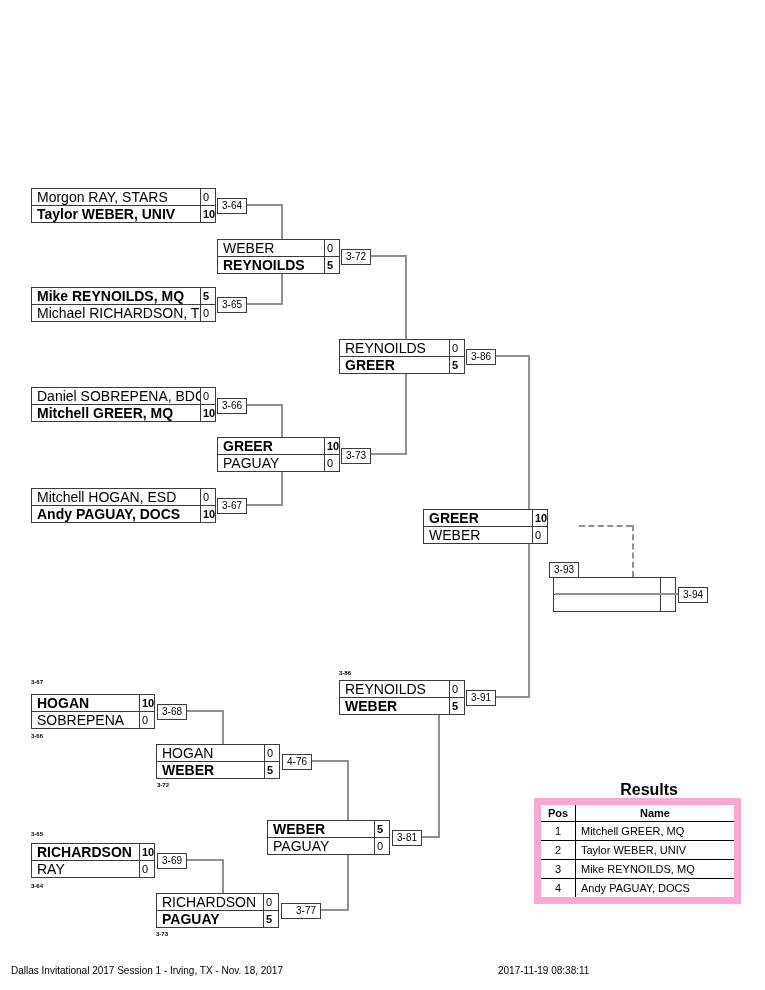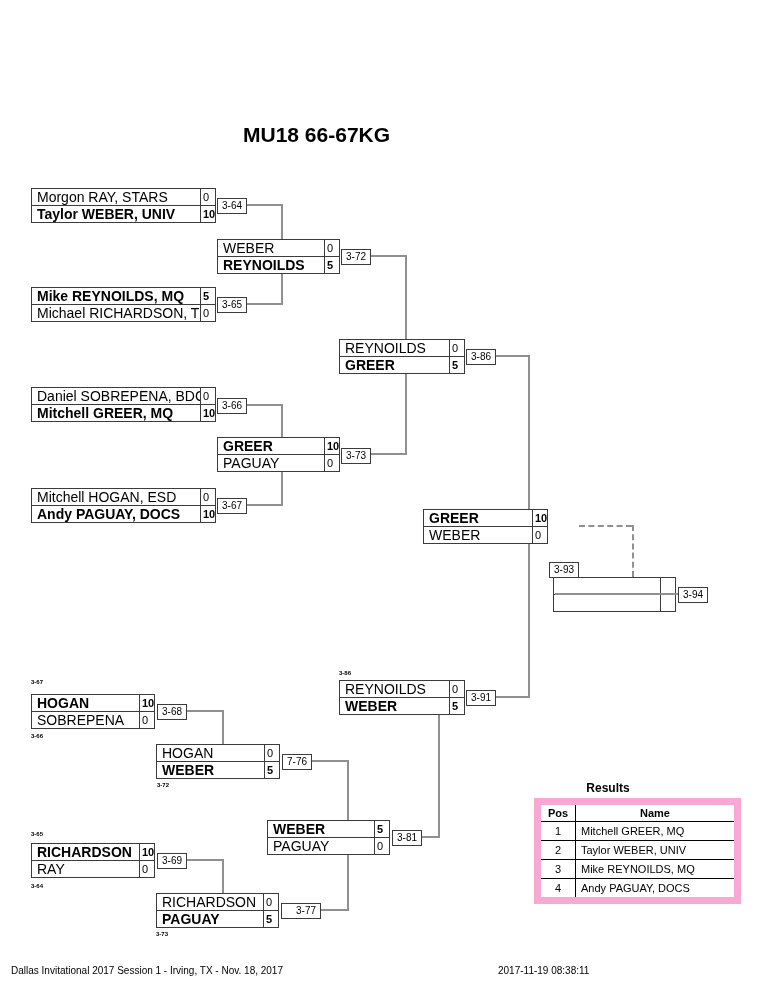--- a/index.html
+++ b/index.html
@@ -43,7 +43,6 @@
 
 <div id="page">
 
-  <div class="title" style="left:243px;top:123px;">MU18 66-67KG</div>
 
   <div class="hline" style="left:246px;top:204px;width:35px;"></div>
   <div class="vline" style="left:281px;top:204px;height:35px;"></div>

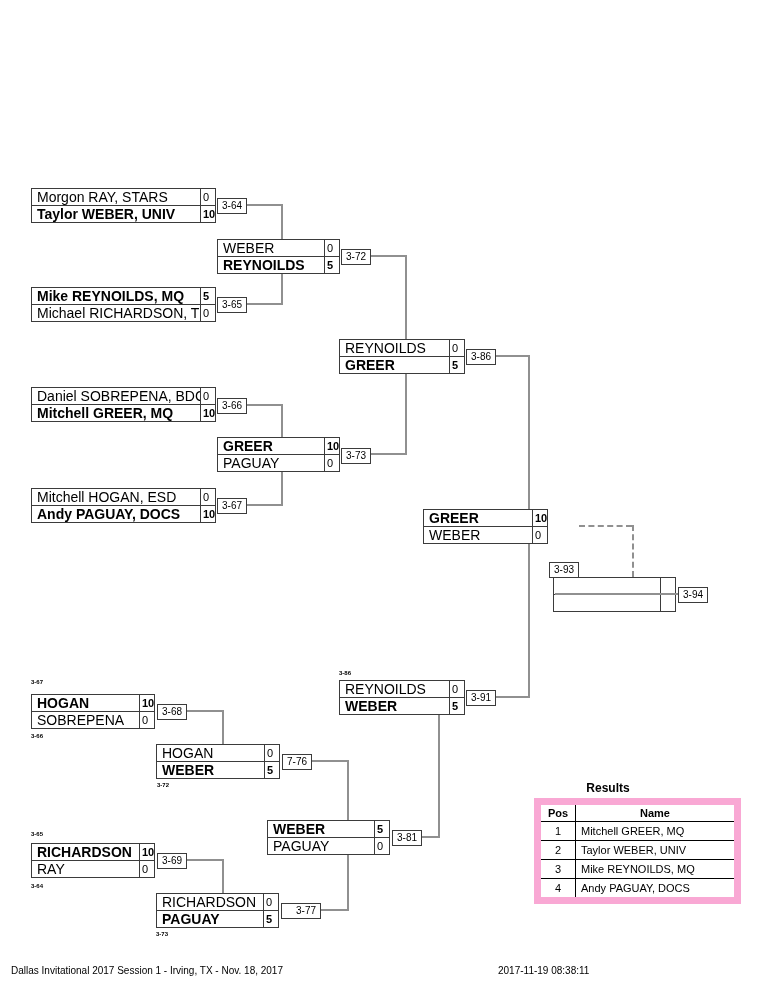--- a/index.html
+++ b/index.html
@@ -206,7 +206,7 @@
       </div>
   </div>
   <div class="srclabel" style="left:157px;top:782px;">3-72</div>
-  <div class="mlabel" style="left:282px;top:754px;">7-76</div>
+  <div class="mlabel" style="left:282px;top:754px;">4-76</div>
 
   <div class="match" style="left:267px;top:820px;width:123px;">
     <div class="mrow win">

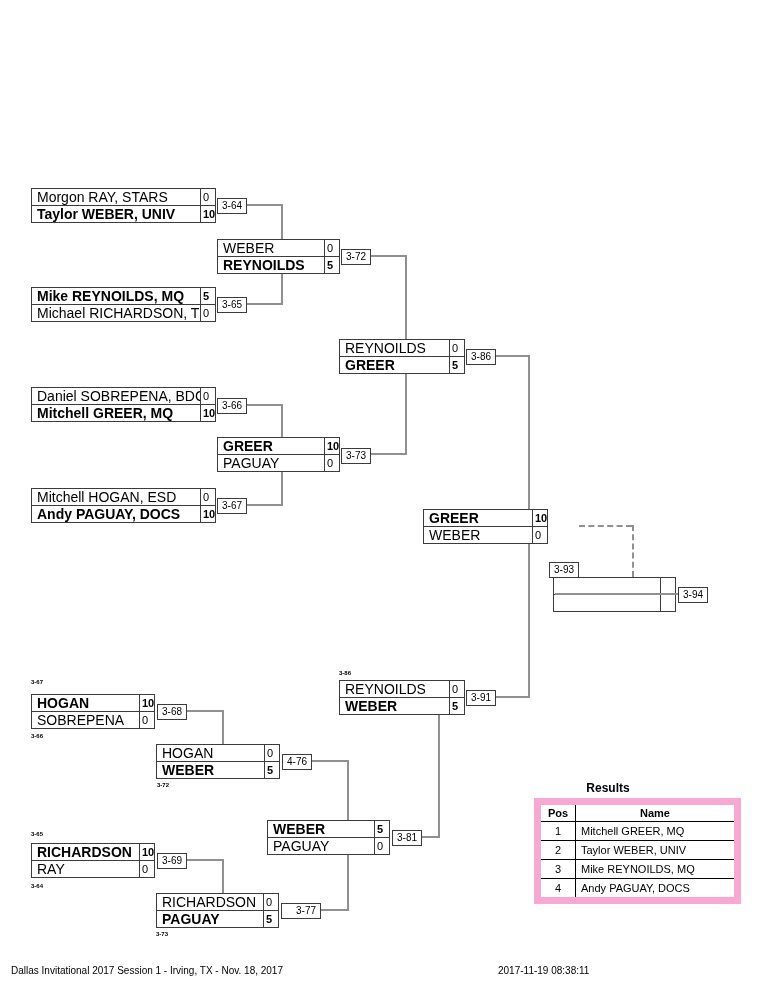--- a/index.html
+++ b/index.html
@@ -26,8 +26,8 @@
   
   .srclabel{position:absolute;font-size:6px;font-weight:bold;z-index:2;letter-spacing:0;}
   
-  .results-title{position:absolute;left:538px;top:781px;width:140px;text-align:center;
-                 font-size:12px;font-weight:bold;}
+  .results-title{position:absolute;left:538px;top:781px;width:140px;text-align:right;
+                 font-size:16px;font-weight:bold;}
   .rtable{position:absolute;left:534px;top:798px;border-collapse:collapse;z-index:2;}
   .rtable td,.rtable th{border:1px solid #000;font-size:11px;padding:0;}
   .rtable{border:7px solid #f9a8d4;}

